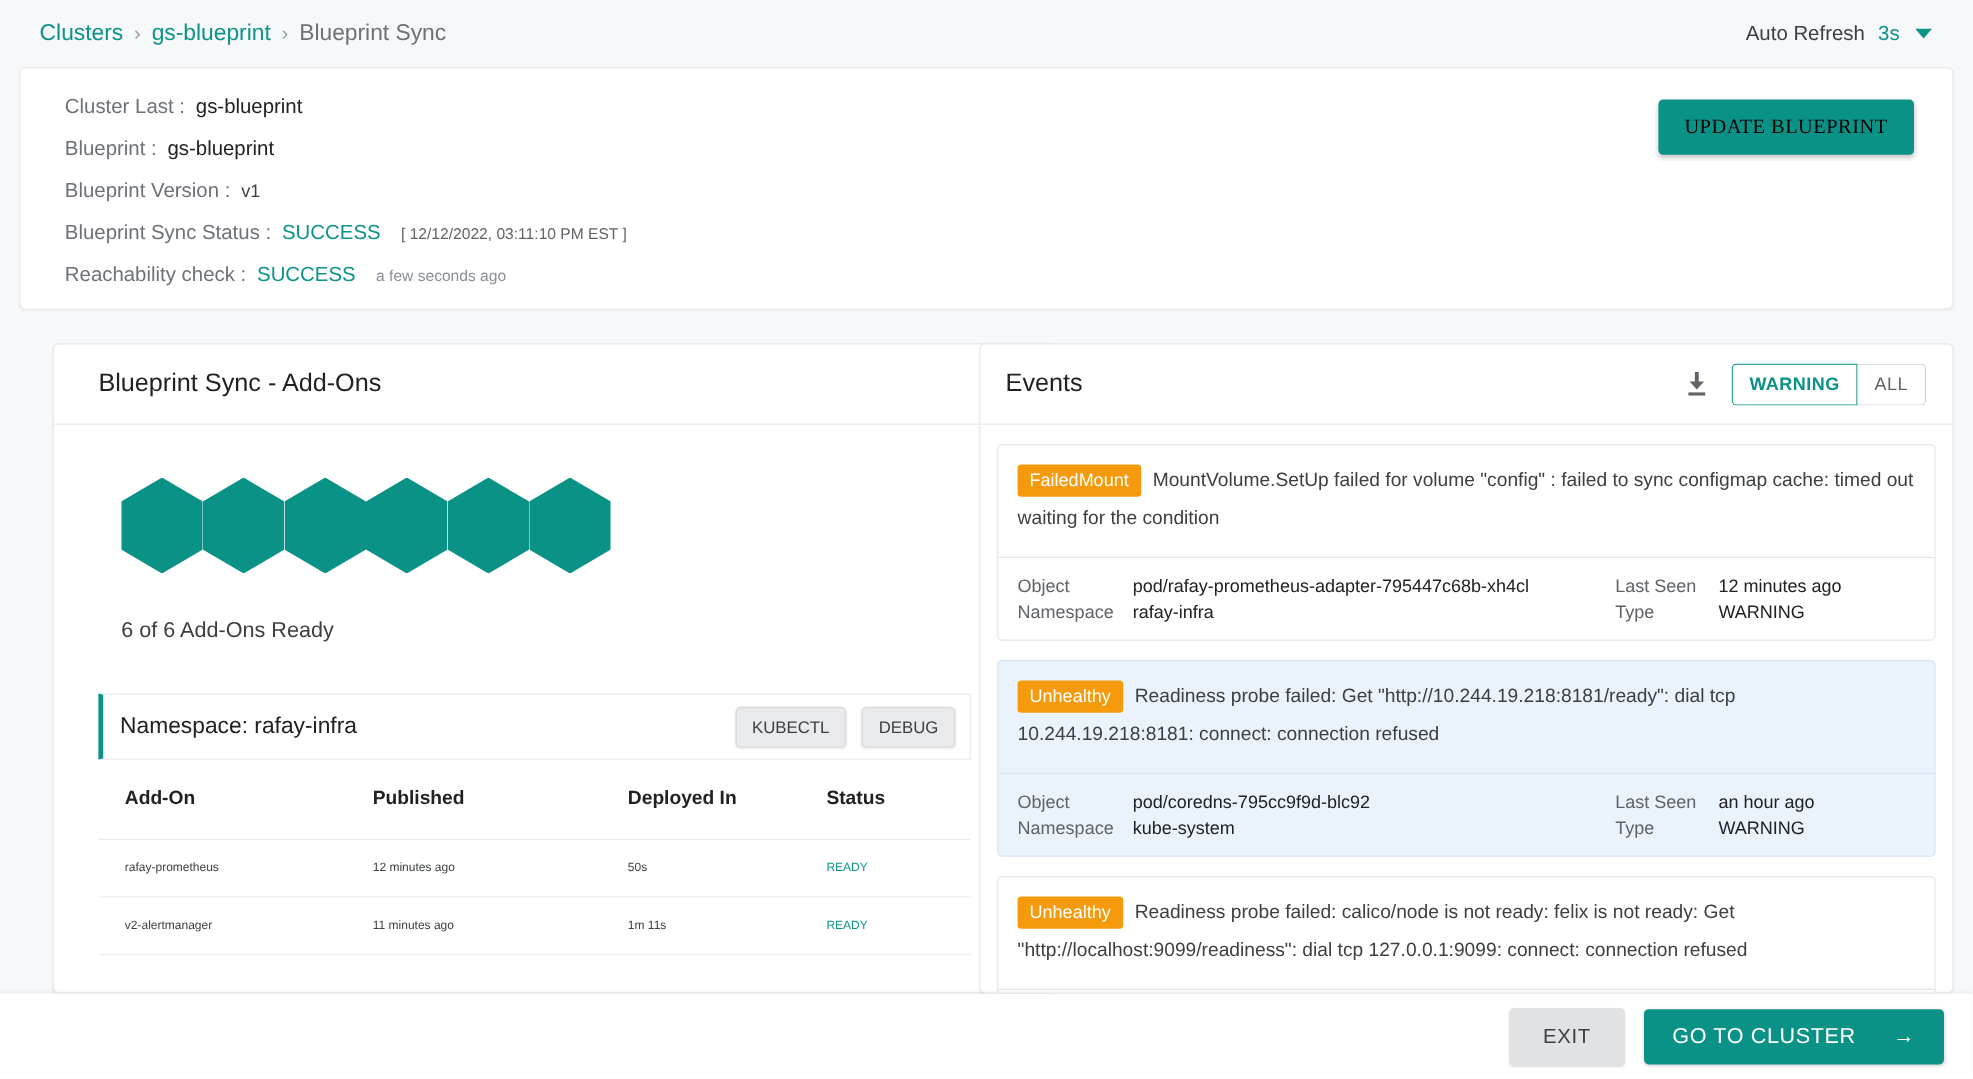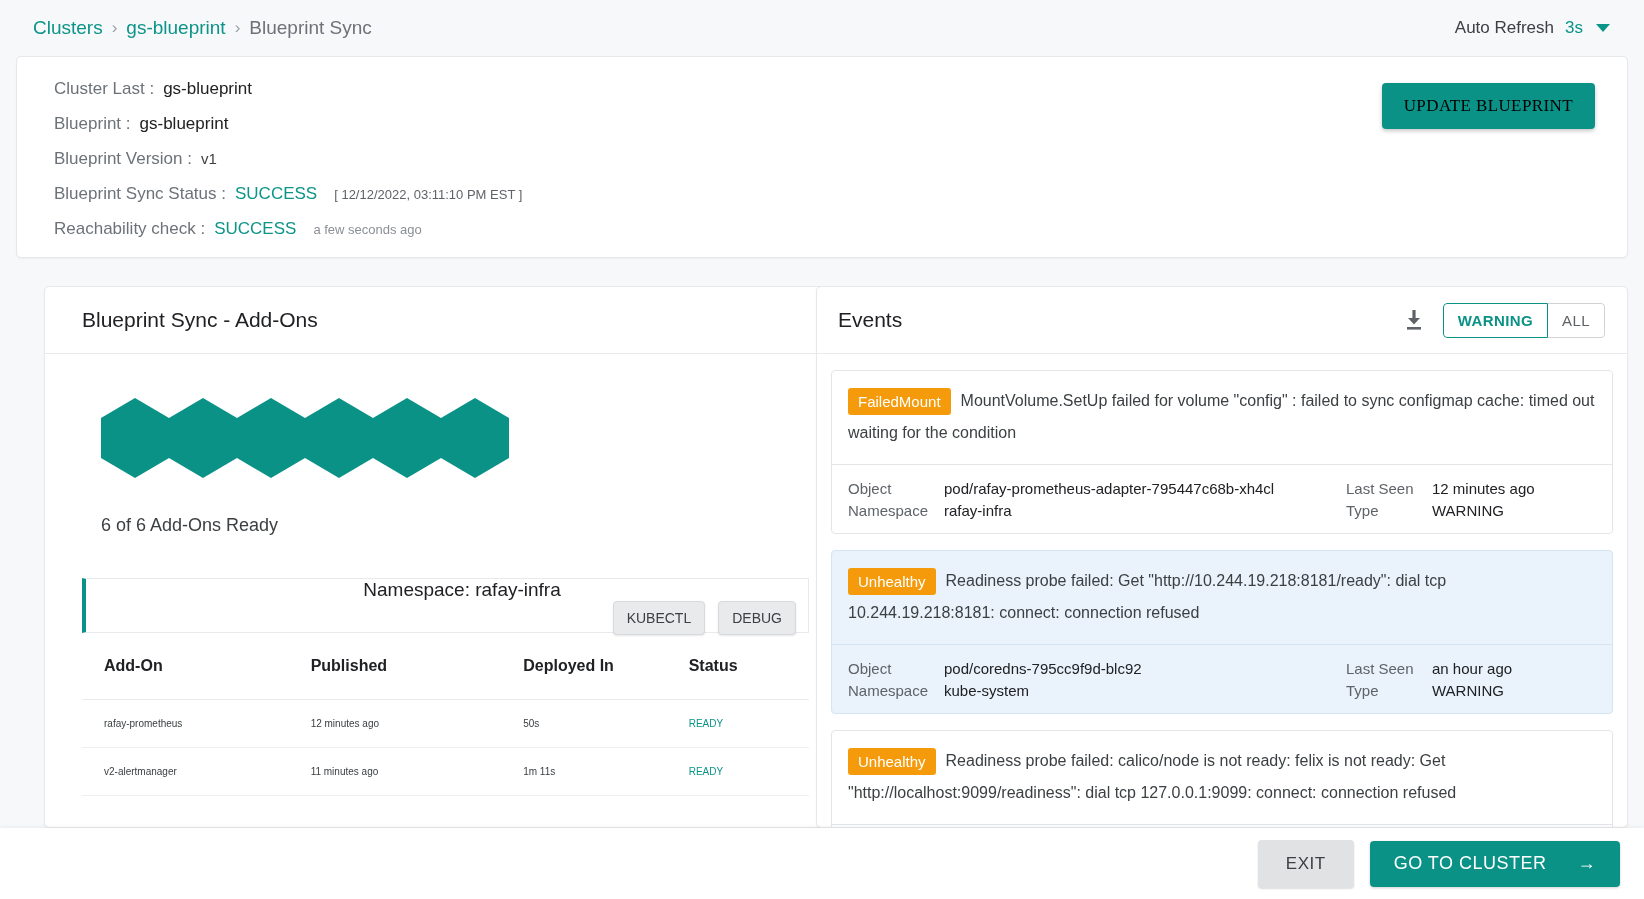--- a/index.html
+++ b/index.html
@@ -79,7 +79,7 @@
   .ns-block { margin: 42px 0 0 37px; width: 727px; }
   .ns-head {
     height: 55px; border: 1px solid #e8eaec; border-left: 4px solid #0a9287;
-    display: flex; align-items: center; padding-left: 30px; flex-direction: column;
+    display: flex; align-items: center; padding-left: 14px;
   }
   .ns-title { font-size: 19px; color: #202124; }
   .ns-btns { margin-left: auto; display: flex; gap: 13px; padding-right: 12px; }

